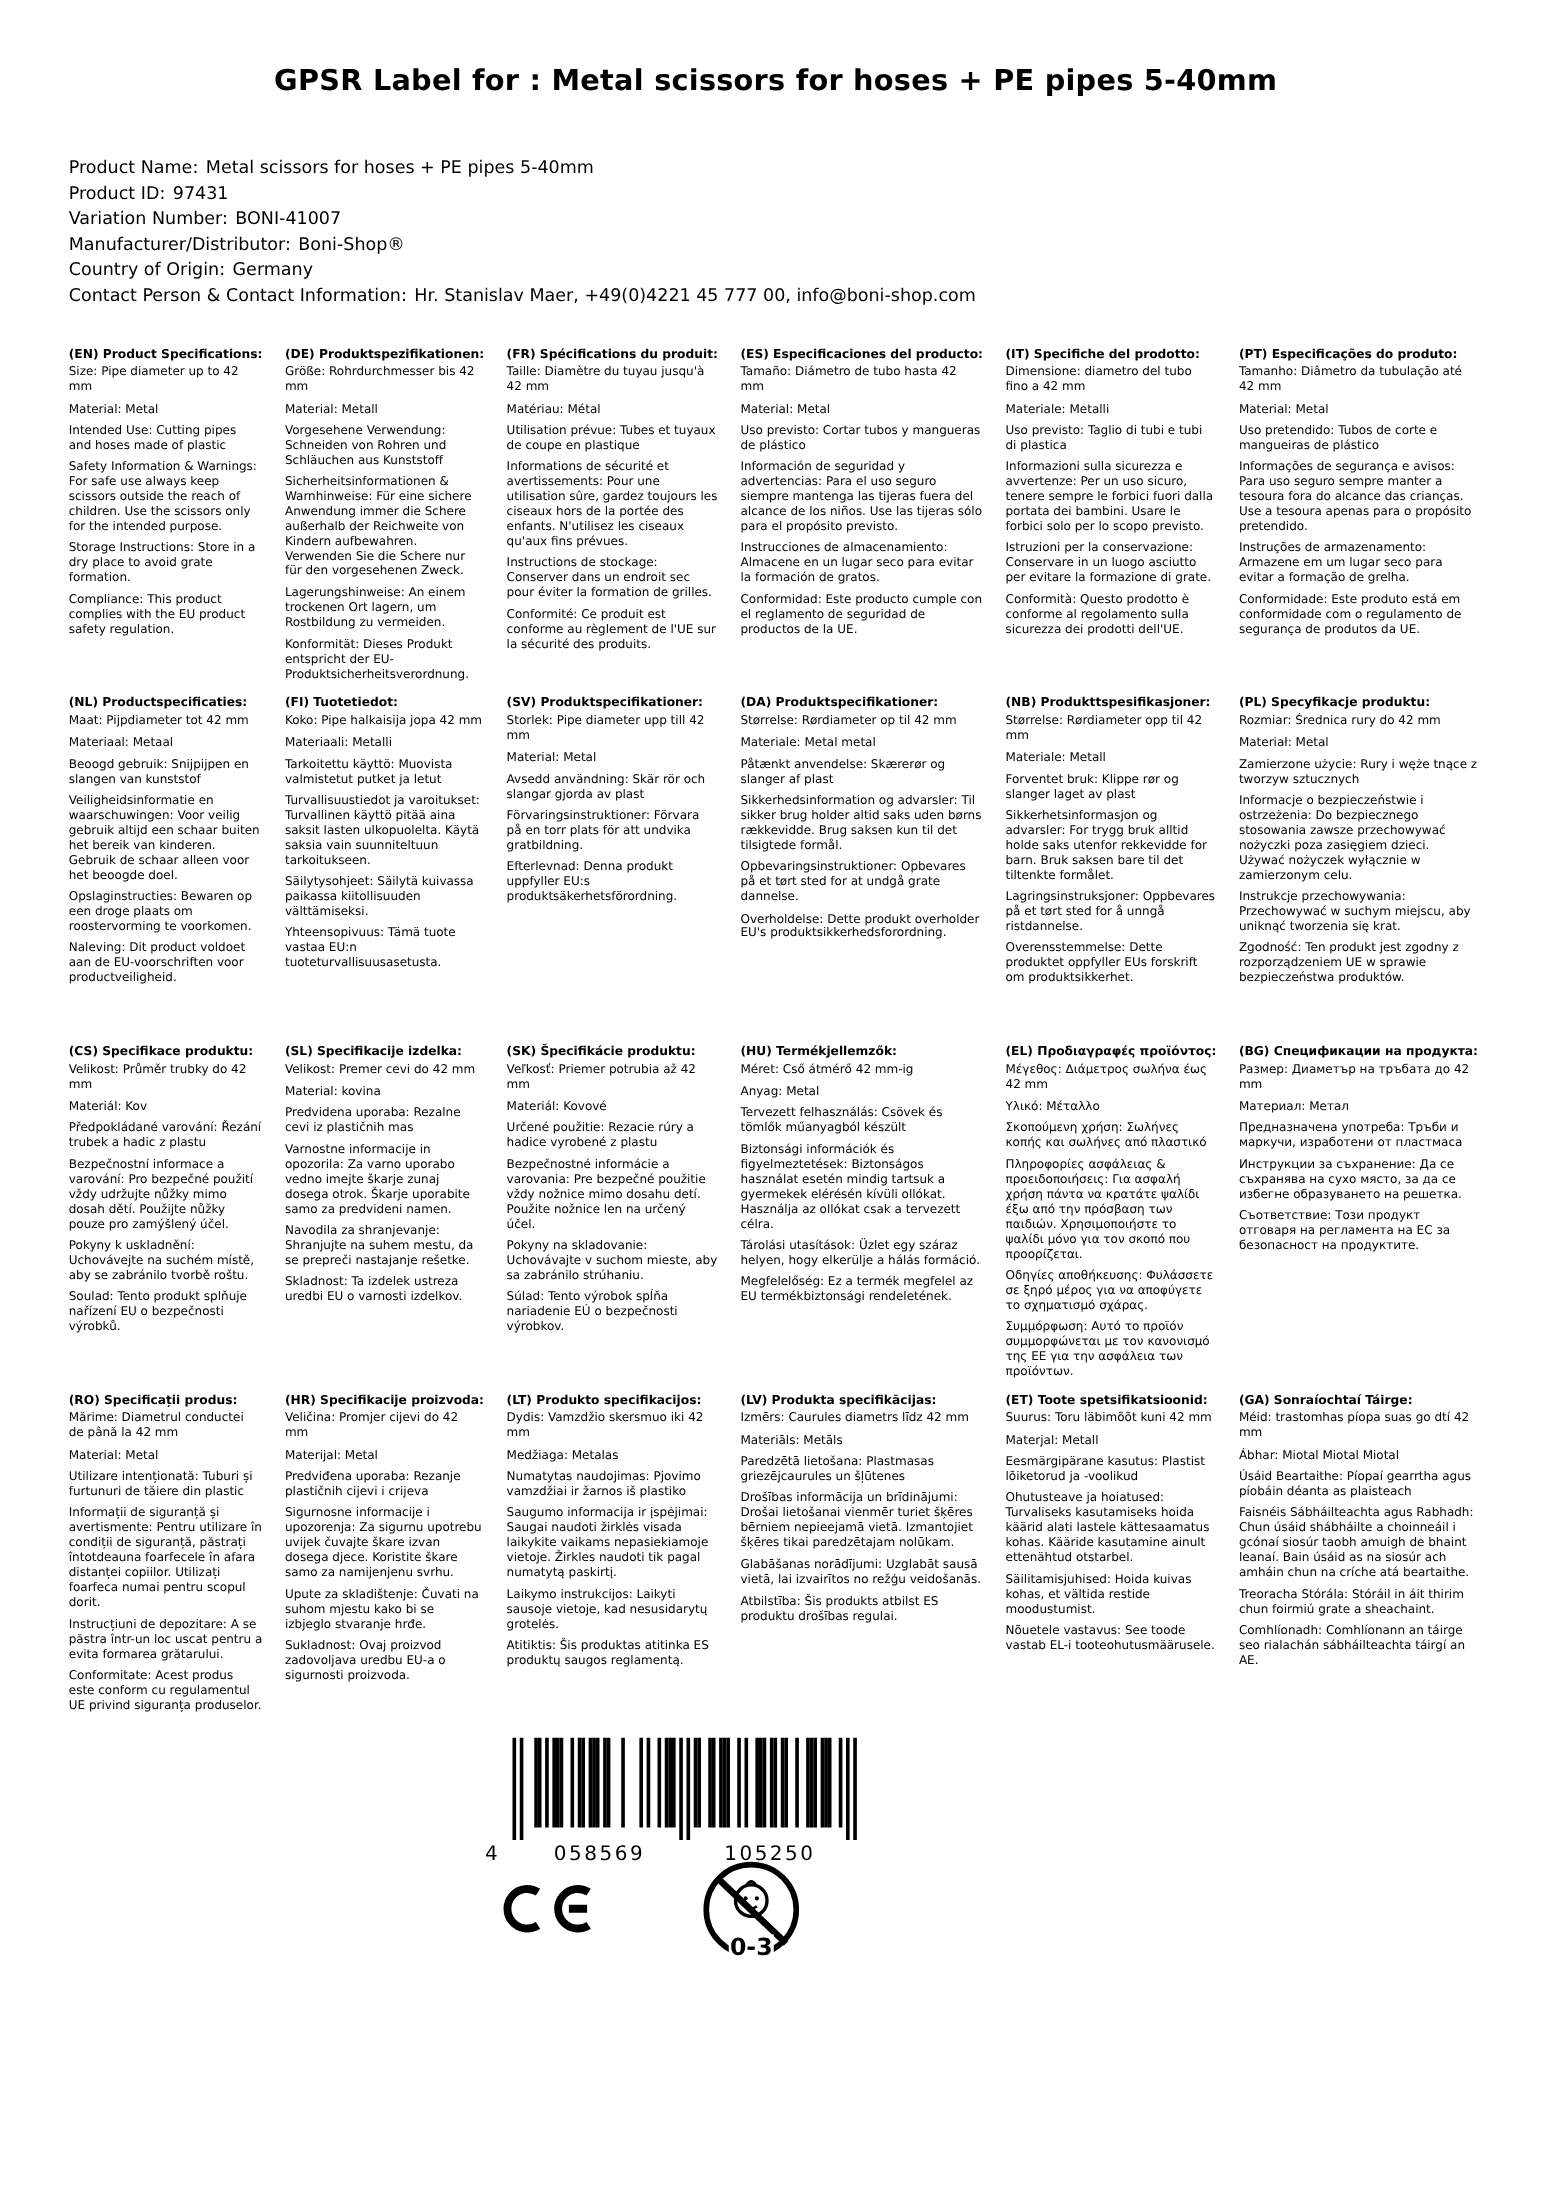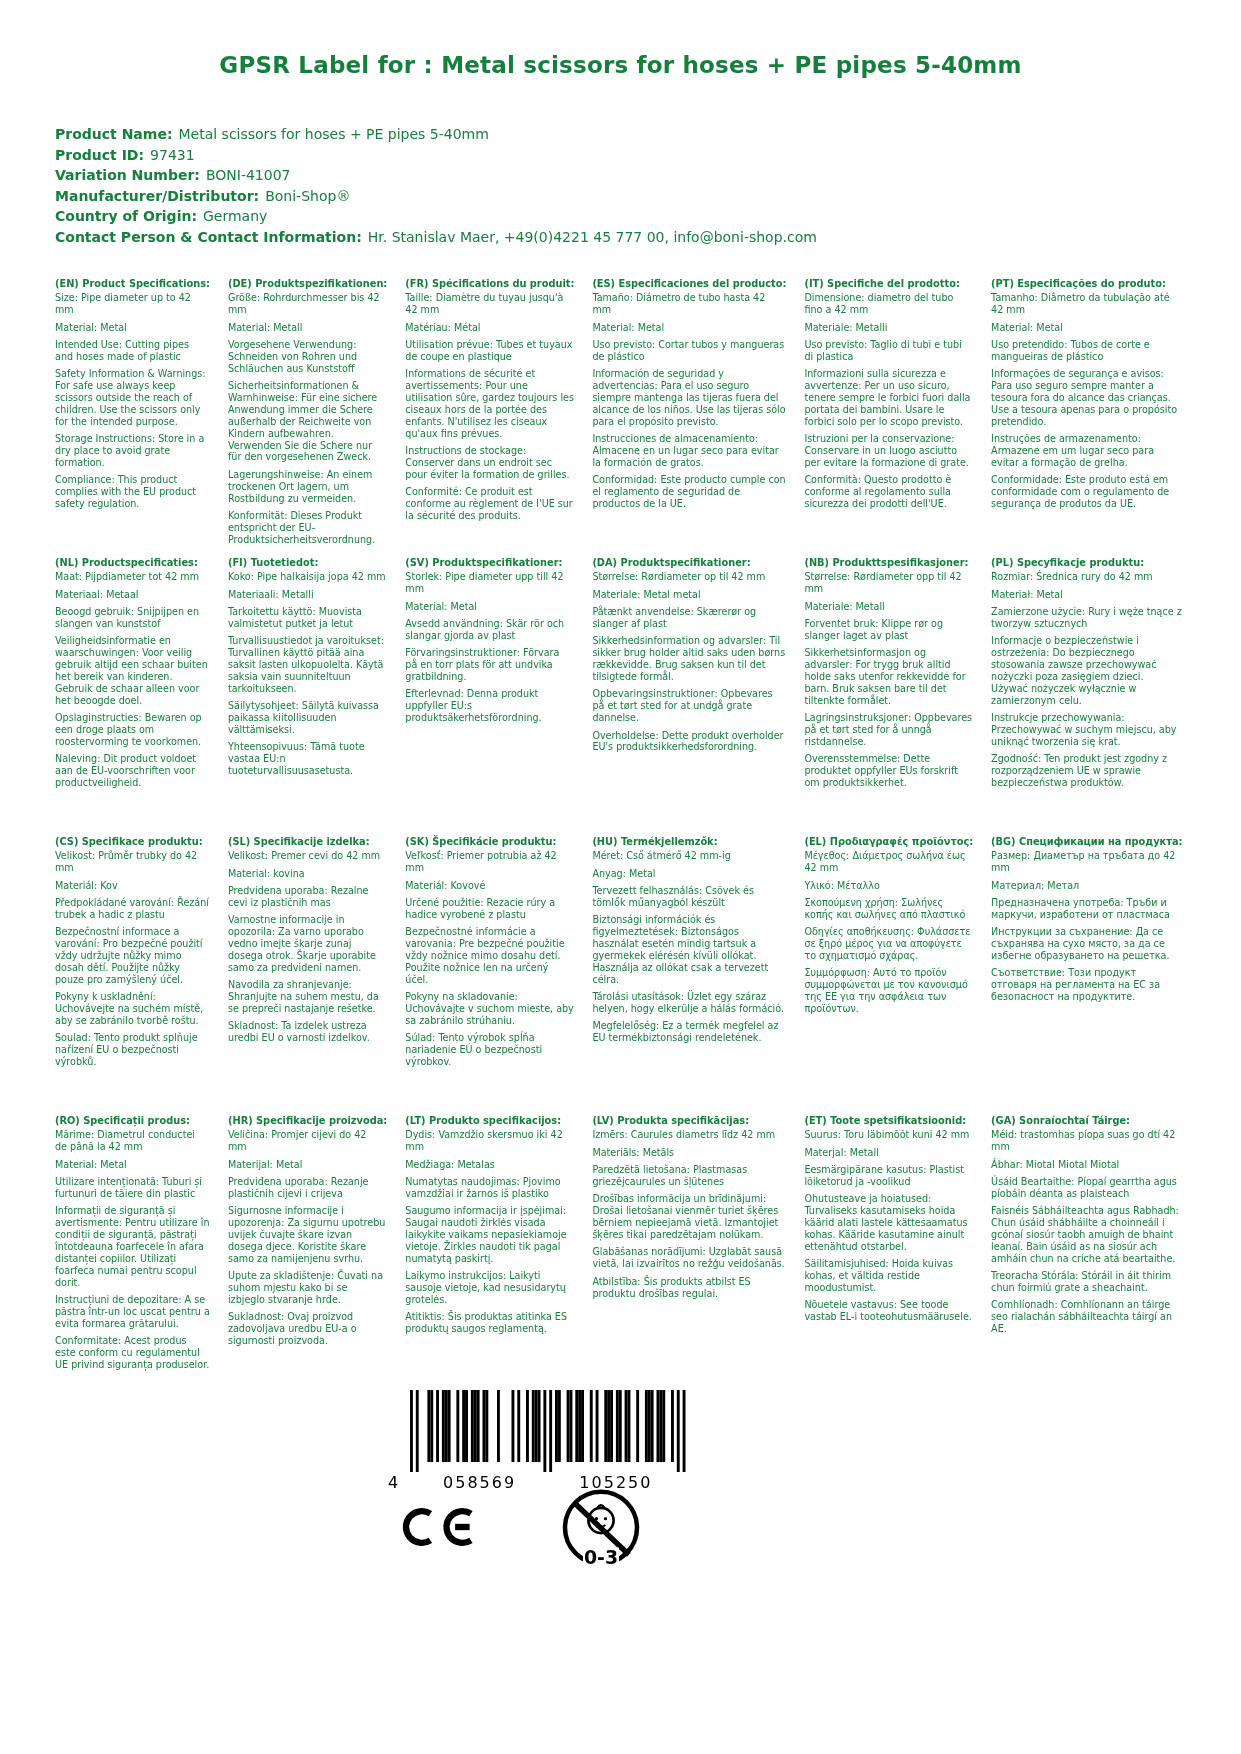--- a/index.html
+++ b/index.html
@@ -8,7 +8,7 @@
     width:1241px;height:1754px;
     background:#ffffff;
     font-family:"DejaVu Sans","Liberation Sans",sans-serif;
-    color:#15803d;
+    color:#000000;
     overflow:hidden;
     margin:0 auto;
   }

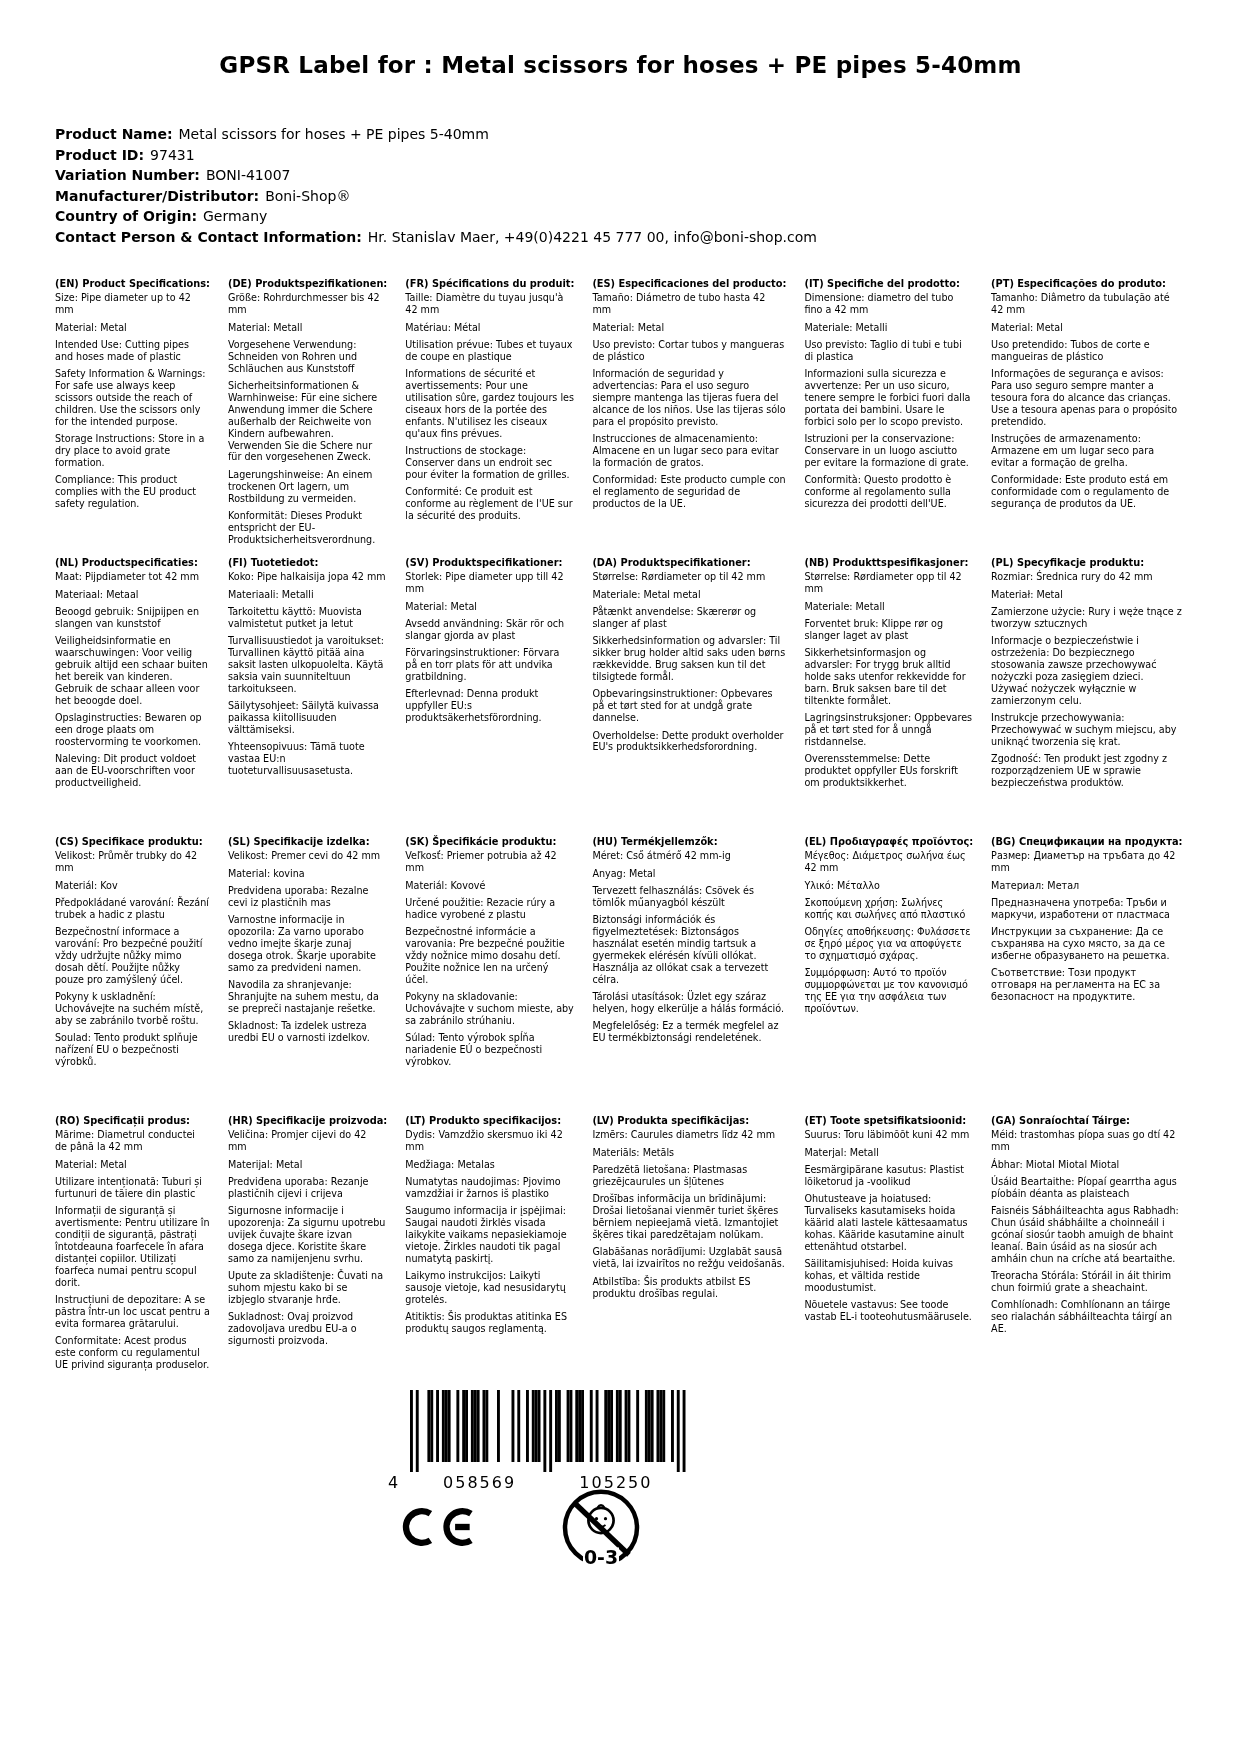--- a/index.html
+++ b/index.html
@@ -19,7 +19,7 @@
   .info{
     position:absolute;left:55px;top:124px;font-size:14px;line-height:20.5px;
   }
-  .info-row .lbl{font-weight:bold;}
+  .info-row .lbl{font-weight:normal;}
   .info-row .val{font-weight:normal;margin-left:6px;}
   .grid{
     position:absolute;left:55px;top:278px;width:1140px;

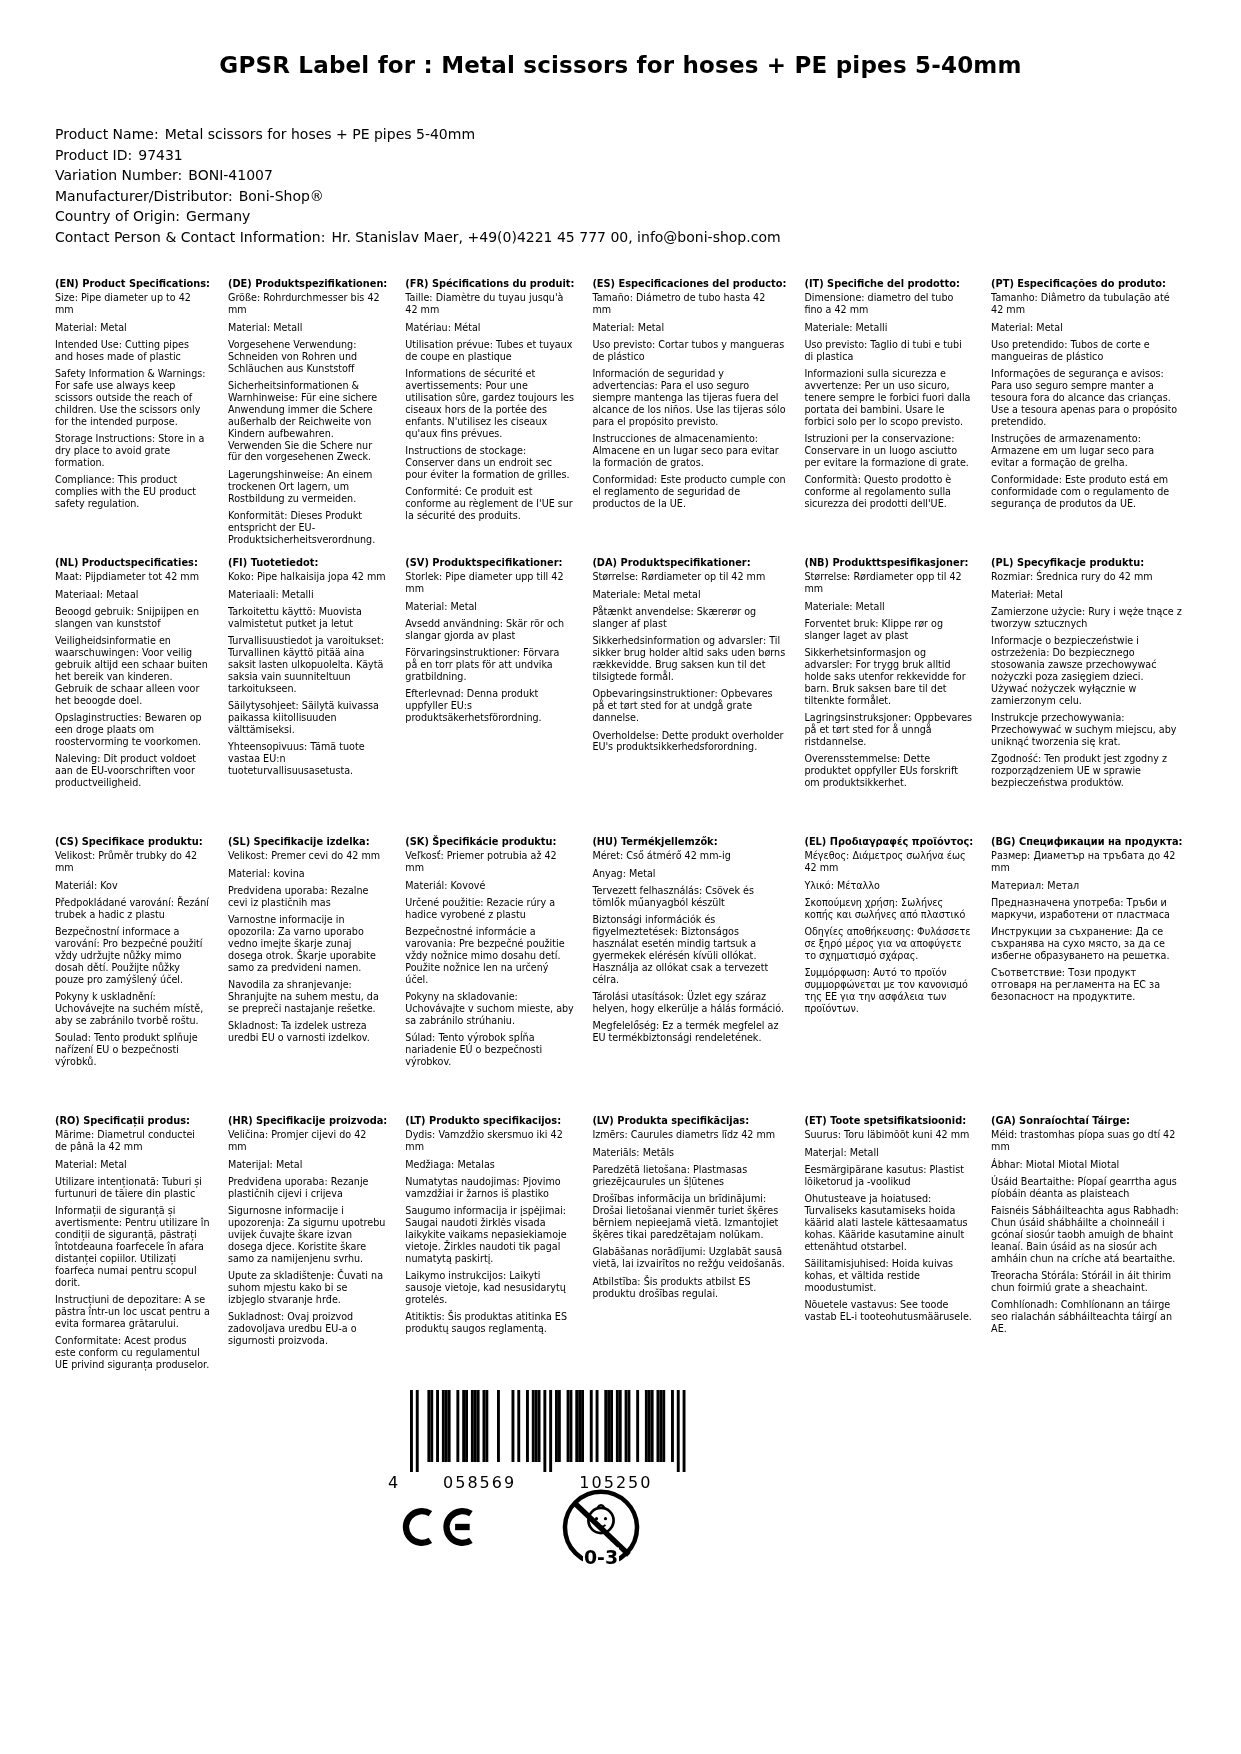--- a/index.html
+++ b/index.html
@@ -205,6 +205,7 @@
         <p class="spec-text">Μέγεθος: Διάμετρος σωλήνα έως 42 mm</p>
         <p class="spec-text">Υλικό: Μέταλλο</p>
         <p class="spec-text">Σκοπούμενη χρήση: Σωλήνες κοπής και σωλήνες από πλαστικό</p>
+        <p class="spec-text">Πληροφορίες ασφάλειας &amp; προειδοποιήσεις: Για ασφαλή χρήση πάντα να κρατάτε ψαλίδι έξω από την πρόσβαση των παιδιών. Χρησιμοποιήστε το ψαλίδι μόνο για τον σκοπό που προορίζεται.</p>
         <p class="spec-text">Οδηγίες αποθήκευσης: Φυλάσσετε σε ξηρό μέρος για να αποφύγετε το σχηματισμό σχάρας.</p>
         <p class="spec-text">Συμμόρφωση: Αυτό το προϊόν συμμορφώνεται με τον κανονισμό της ΕΕ για την ασφάλεια των προϊόντων.</p>
       </div>

